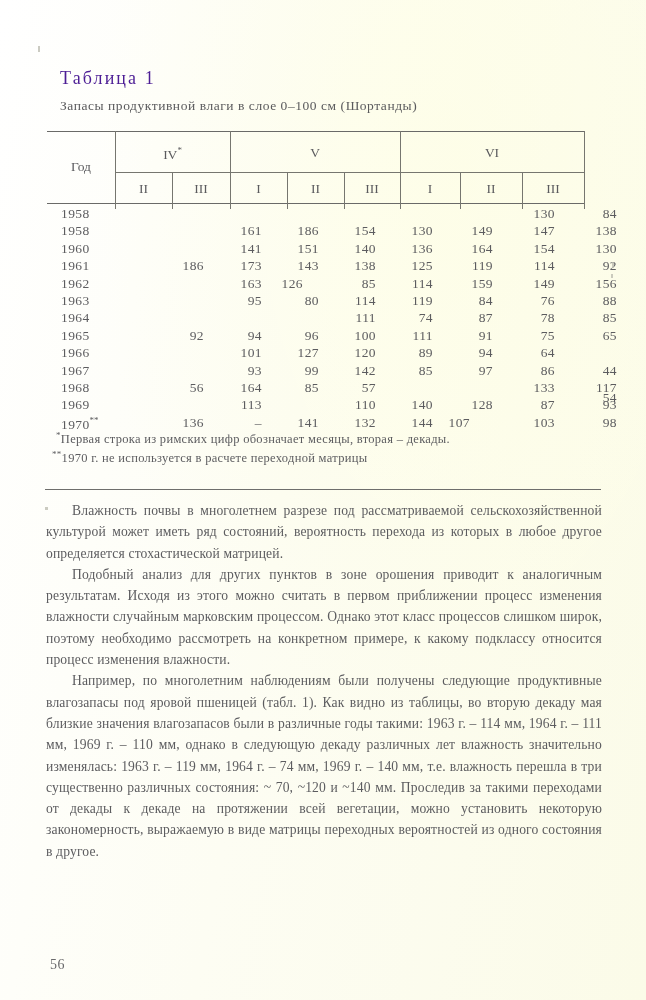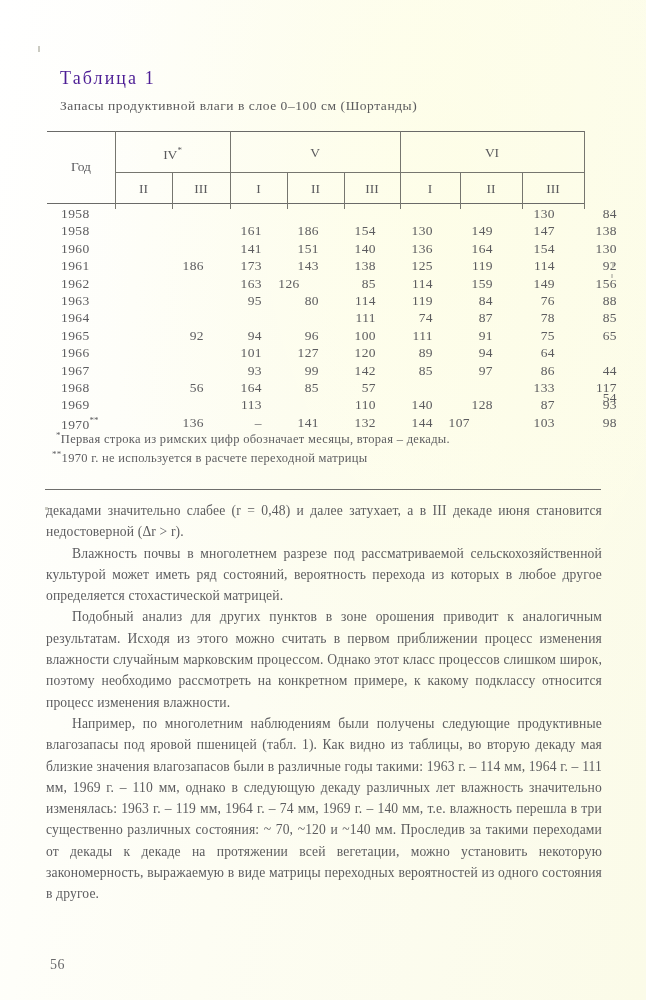--- a/index.html
+++ b/index.html
@@ -285,7 +285,7 @@
       <div class="row">
         <div class="cell year">1962</div>
         <div class="cell" style="left: 155px; width: 60px;">163</div>
-        <div class="cell" style="left: 212px; width: 60px; text-align: center;">126</div>
+        <div class="cell" style="left: 196px; width: 60px;">126</div>
         <div class="cell" style="left: 269px; width: 60px;">85</div>
         <div class="cell" style="left: 326px; width: 60px;">114</div>
         <div class="cell" style="left: 386px; width: 60px;">159</div>

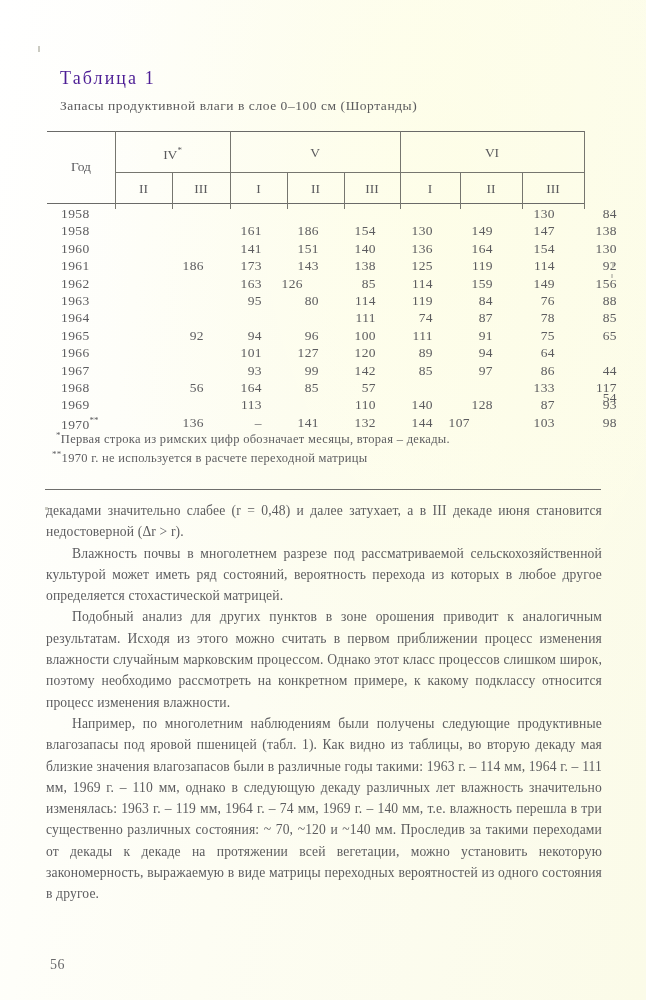--- a/index.html
+++ b/index.html
@@ -382,7 +382,6 @@
   <div class="body-rule"></div>
 
   <div class="prose" id="prose-host">
-      <p>декадами значительно слабее (r  = 0,48)  и далее затухает, а в III декаде июня становится недостоверной (Δr &gt; r).</p>
       <p class="indent">Влажность почвы в многолетнем разрезе под рассматриваемой сельскохозяйственной культурой может иметь ряд состояний, вероятность перехода из которых в любое другое определяется стохастической матрицей.</p>
       <p class="indent">Подобный анализ для других пунктов в зоне орошения приводит к аналогичным результатам. Исходя из этого можно считать в первом приближении процесс изменения влажности случайным марковским процессом. Однако этот класс процессов слишком широк, поэтому необходимо рассмотреть на конкретном примере, к какому подклассу относится процесс изменения влажности.</p>
       <p class="indent">Например, по многолетним наблюдениям были получены следующие продуктивные влагозапасы под яровой пшеницей (табл. 1). Как видно из таблицы, во вторую декаду мая близкие значения влагозапасов были в различные годы такими: 1963 г. – 114 мм, 1964 г. – 111 мм, 1969 г. – 110 мм, однако в следующую декаду различных лет влажность значительно изменялась: 1963 г. – 119 мм, 1964 г. – 74 мм, 1969 г. – 140 мм, т.е. влажность перешла в три существенно различных состояния: ~ 70, ~120 и ~140 мм. Проследив за такими переходами от декады к декаде на протяжении всей вегетации, можно установить некоторую закономерность, выражаемую в виде матрицы переходных вероятностей из одного состояния в другое.</p>

